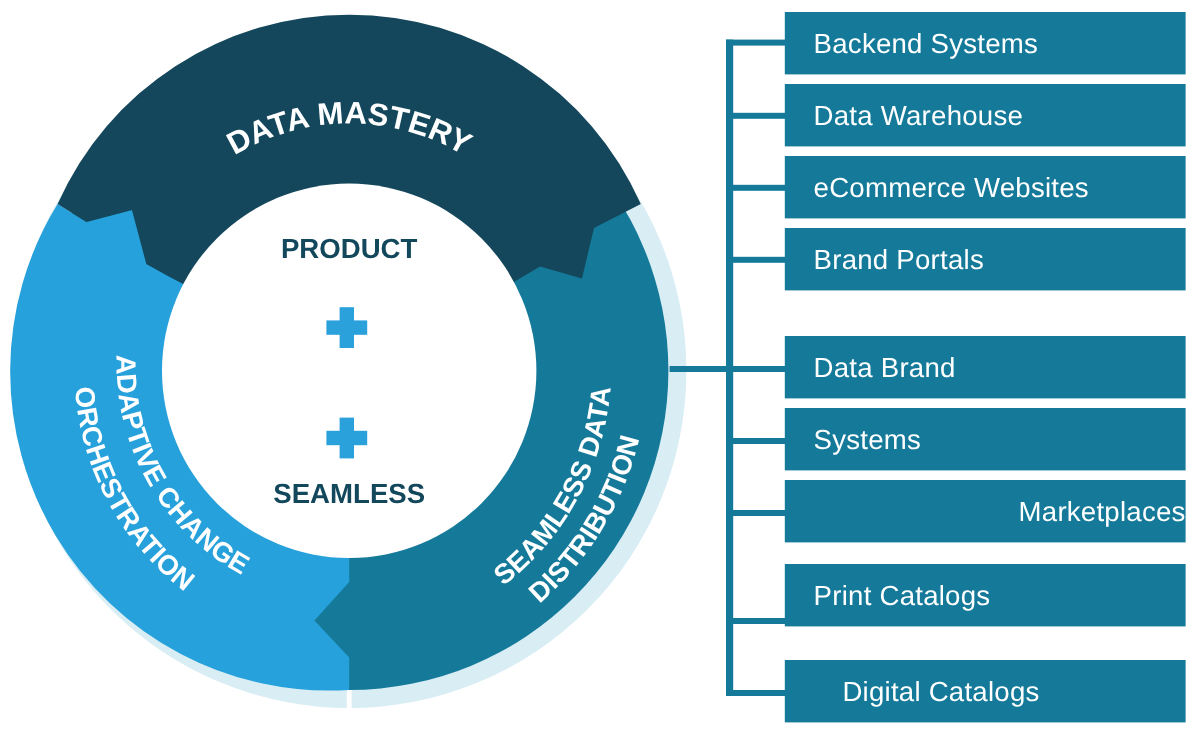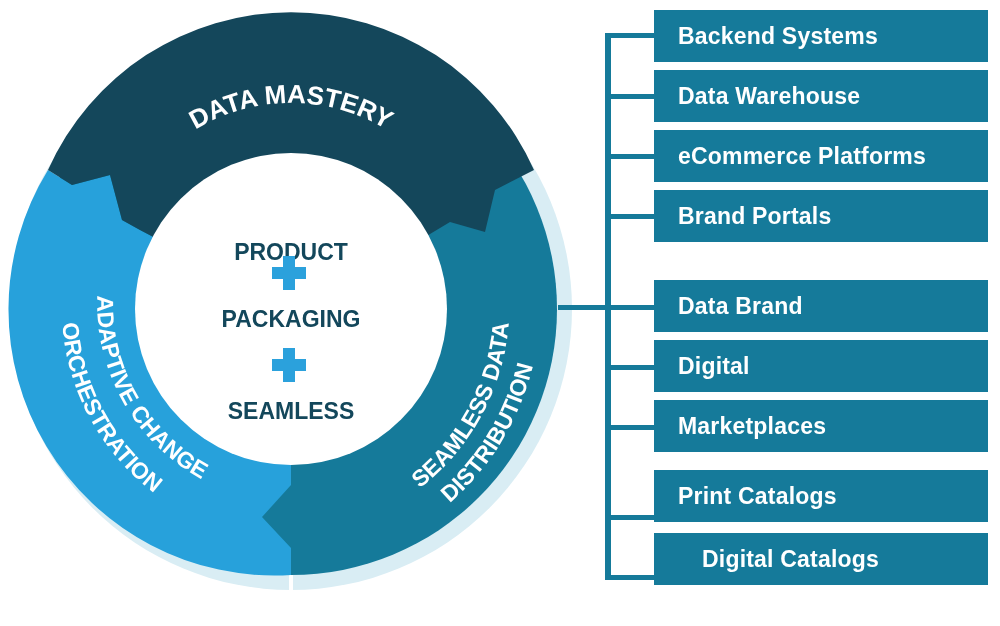--- a/index.html
+++ b/index.html
@@ -6,7 +6,7 @@
   body { width:1000px; height:626px; position:relative; overflow:hidden; font-family:"Liberation Sans", sans-serif; }
   #diagram { position:absolute; left:0; top:0; width:1000px; height:626px; }
   .box { position:absolute; left:654px; width:334px; height:52px; background:#157a9a; display:flex; align-items:center; box-sizing:border-box; padding-left:24px; }
-  .box span { color:#ffffff; font-weight:bold; font-size:23px; letter-spacing:0.2px; font-family:"Liberation Sans", sans-serif; }
+  .box span { color:#ffffff; font-weight:normal; font-size:23px; letter-spacing:0.2px; font-family:"Liberation Sans", sans-serif; }
   .hline { position:absolute; left:605px; width:50px; height:5px; background:#157a9a; }
   .vline { position:absolute; left:605px; width:6px; background:#157a9a; }
   .center-text { position:absolute; left:191px; width:200px; text-align:center; color:#13475b; font-weight:bold; font-size:23px; font-family:"Liberation Sans", sans-serif; }

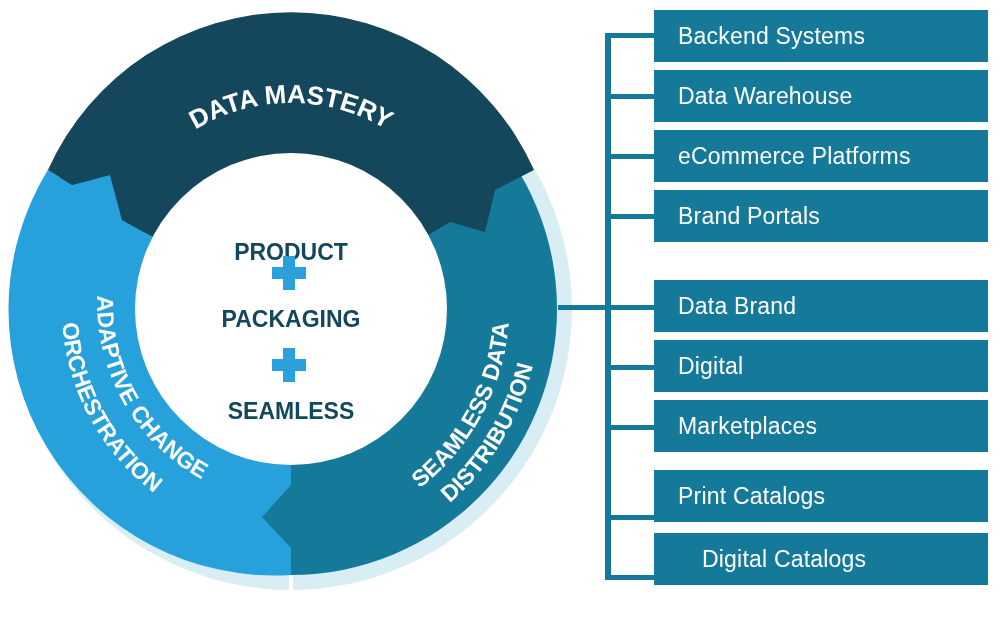--- a/index.html
+++ b/index.html
@@ -89,7 +89,7 @@
       <span>Data Warehouse</span>
     </div>
   <div class="box" style="top:130px;">
-      <span>eCommerce Platforms</span>
+      <span>eCommerce Websites</span>
     </div>
   <div class="box" style="top:190px;text-align:center;">
       <span>Brand Portals</span>

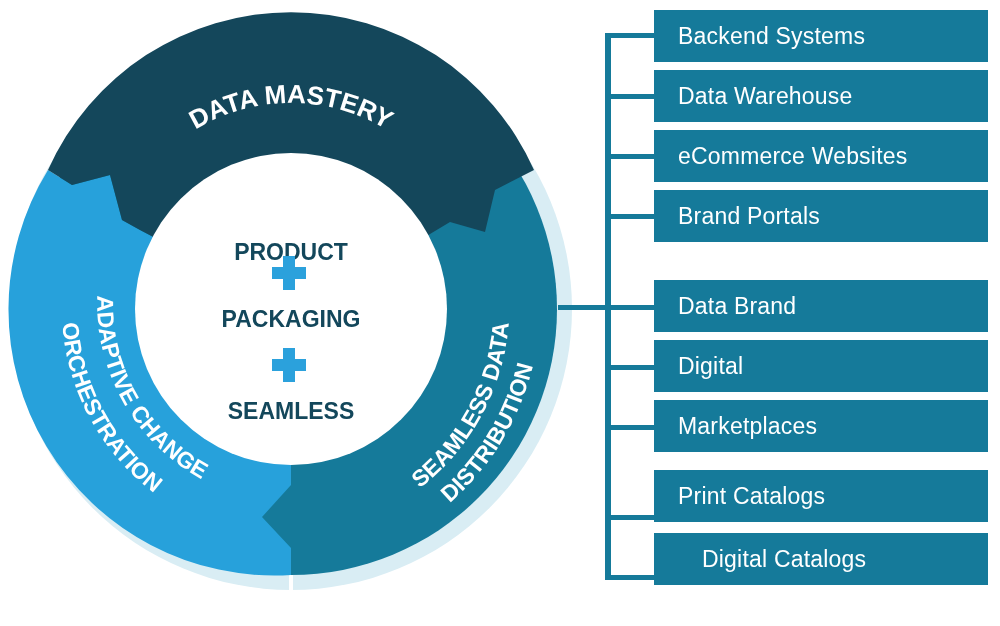--- a/index.html
+++ b/index.html
@@ -64,7 +64,7 @@
     </text>
   </svg>
 
-  <div class="center-text" style="top:194px;margin-top:45px;">PRODUCT</div>
+  <div class="center-text" style="top:194px;">PRODUCT</div>
   <div class="plus" style="top:256px;"></div>
   <div class="center-text" style="top:306px;">PACKAGING</div>
   <div class="plus" style="top:348px;"></div>

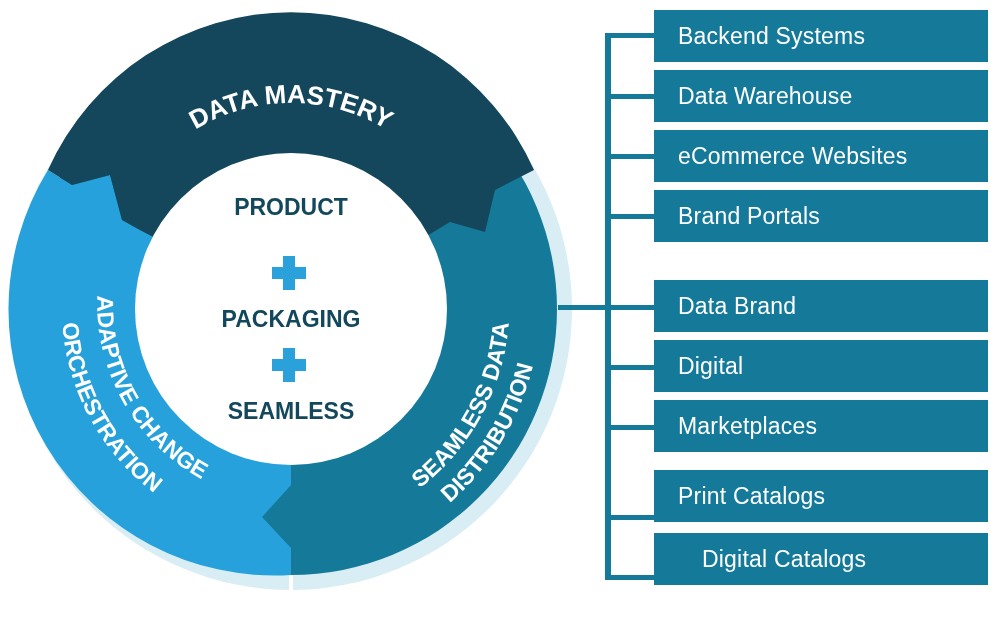--- a/index.html
+++ b/index.html
@@ -66,7 +66,6 @@
 
   <div class="center-text" style="top:194px;">PRODUCT</div>
   <div class="plus" style="top:256px;"></div>
-  <div class="center-text" style="top:306px;">PACKAGING</div>
   <div class="plus" style="top:348px;"></div>
   <div class="center-text" style="top:398px;">SEAMLESS</div>
 

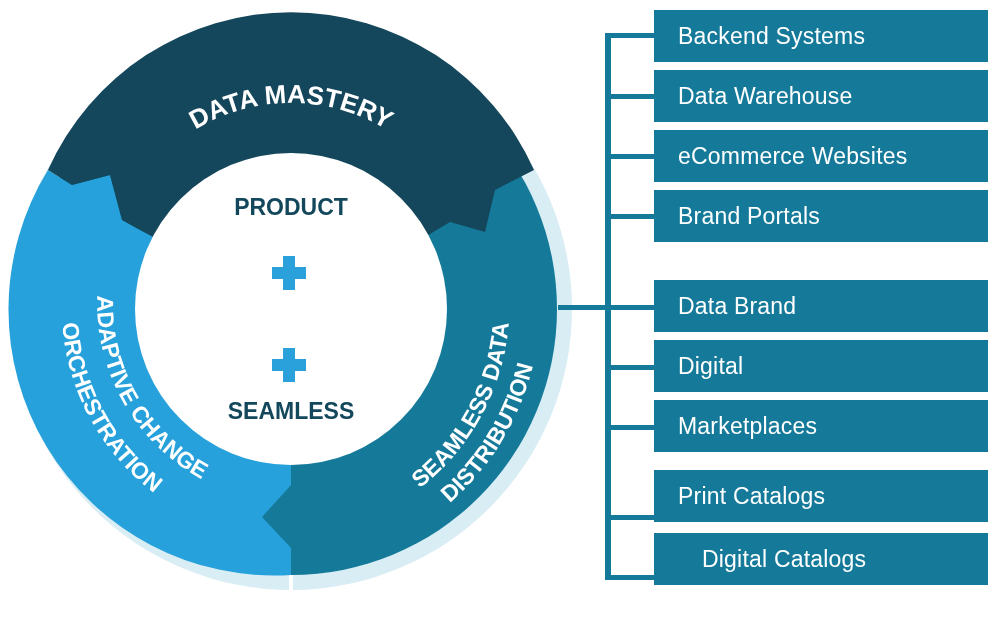--- a/index.html
+++ b/index.html
@@ -97,7 +97,7 @@
       <span>Data Brand</span>
     </div>
   <div class="box" style="top:340px;">
-      <span>Digital</span>
+      <span>Systems</span>
     </div>
   <div class="box" style="top:400px;">
       <span>Marketplaces</span>

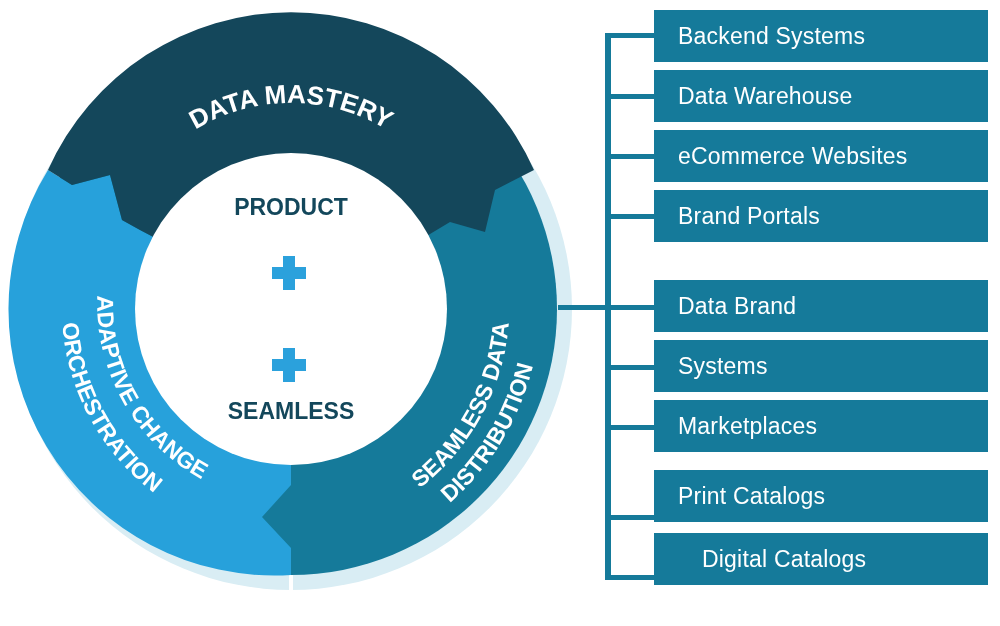--- a/index.html
+++ b/index.html
@@ -99,7 +99,7 @@
   <div class="box" style="top:340px;">
       <span>Systems</span>
     </div>
-  <div class="box" style="top:400px;">
+  <div class="box" style="top:400px;justify-content:flex-end;">
       <span>Marketplaces</span>
     </div>
   <div class="box" style="top:470px;">

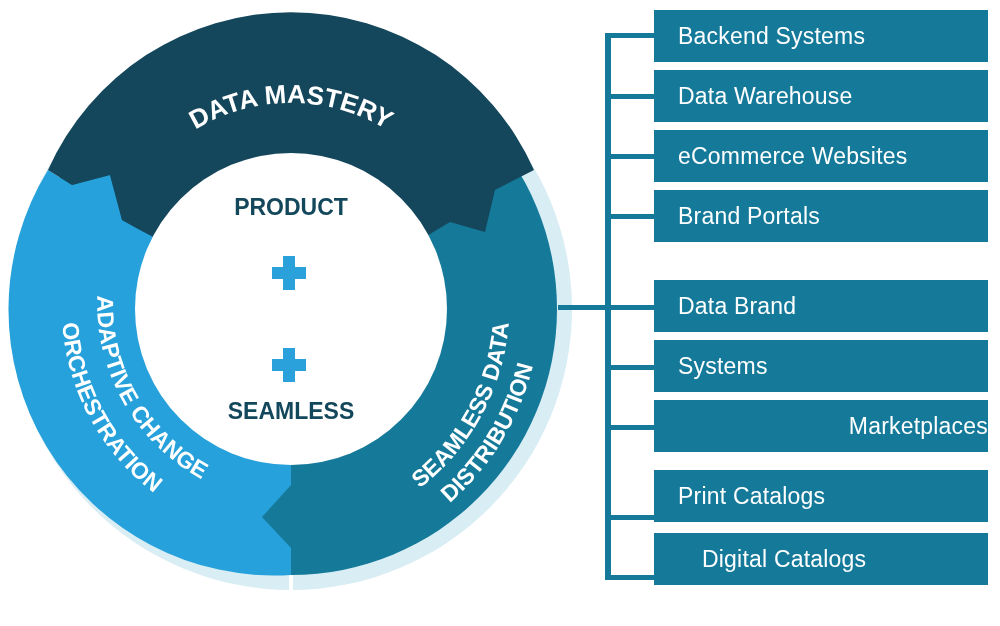--- a/index.html
+++ b/index.html
@@ -105,7 +105,7 @@
   <div class="box" style="top:470px;">
       <span>Print Catalogs</span>
     </div>
-  <div class="box" style="top:533px;padding-left:48px;">
+  <div class="box" style="top:550px;padding-left:48px;">
       <span>Digital Catalogs</span>
     </div>
 </div>

